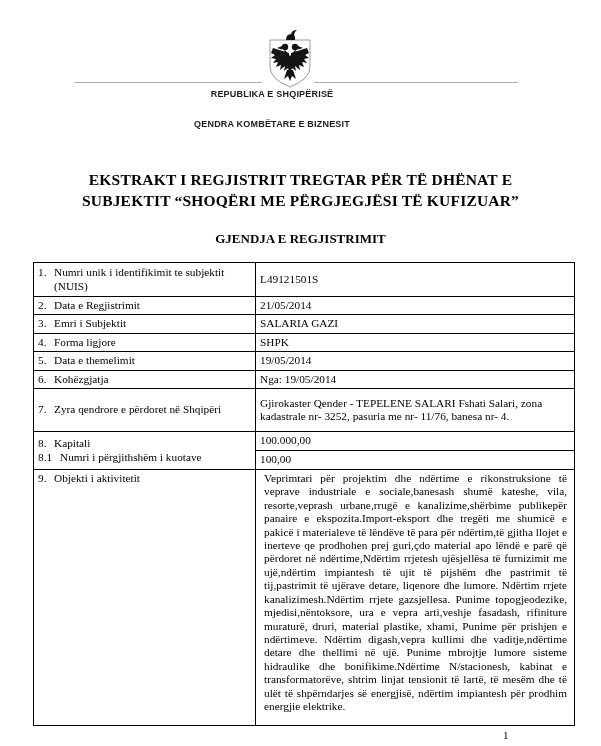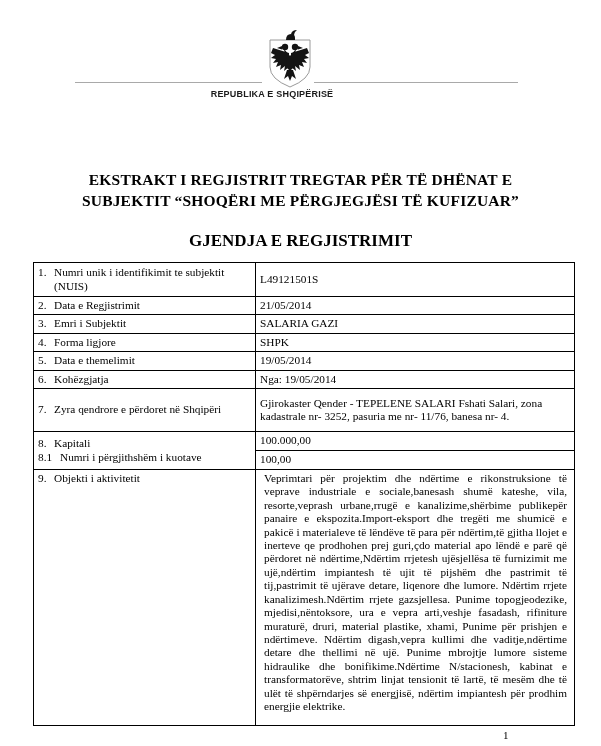--- a/index.html
+++ b/index.html
@@ -102,6 +102,7 @@
   </div>
 
   <div class="org-line org-country">REPUBLIKA E SHQIPËRISË</div>
+  <div class="org-line org-agency">QENDRA KOMBËTARE E BIZNESIT</div>
 
   <div class="doc-title">EKSTRAKT I REGJISTRIT TREGTAR PËR TË DHËNAT E SUBJEKTIT “SHOQËRI ME PËRGJEGJËSI TË KUFIZUAR”</div>
   <div class="doc-subtitle">GJENDJA E REGJISTRIMIT</div>

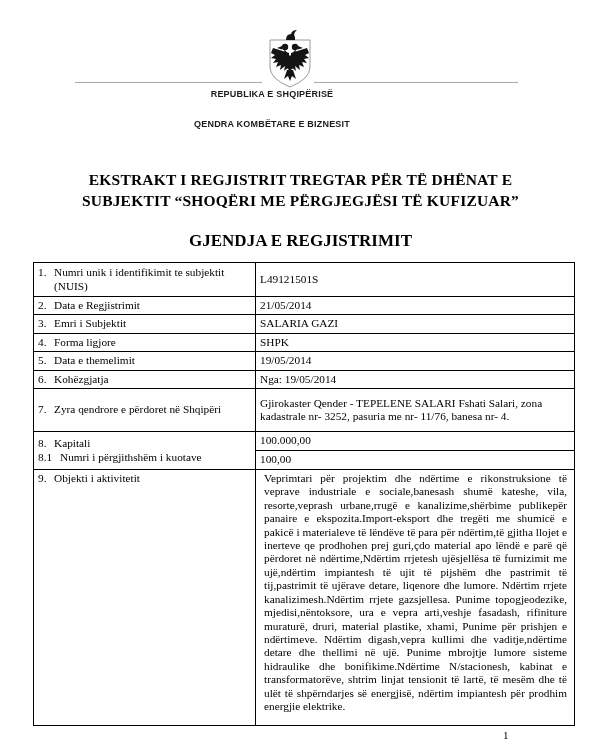--- a/index.html
+++ b/index.html
@@ -36,7 +36,7 @@
   }
   .doc-subtitle{
     position:absolute;top:231px;left:0;width:601px;
-    text-align:center;font-weight:bold;font-size:17px;
+    text-align:center;font-weight:bold;font-size:13px;
   }
   
   table.registry{

